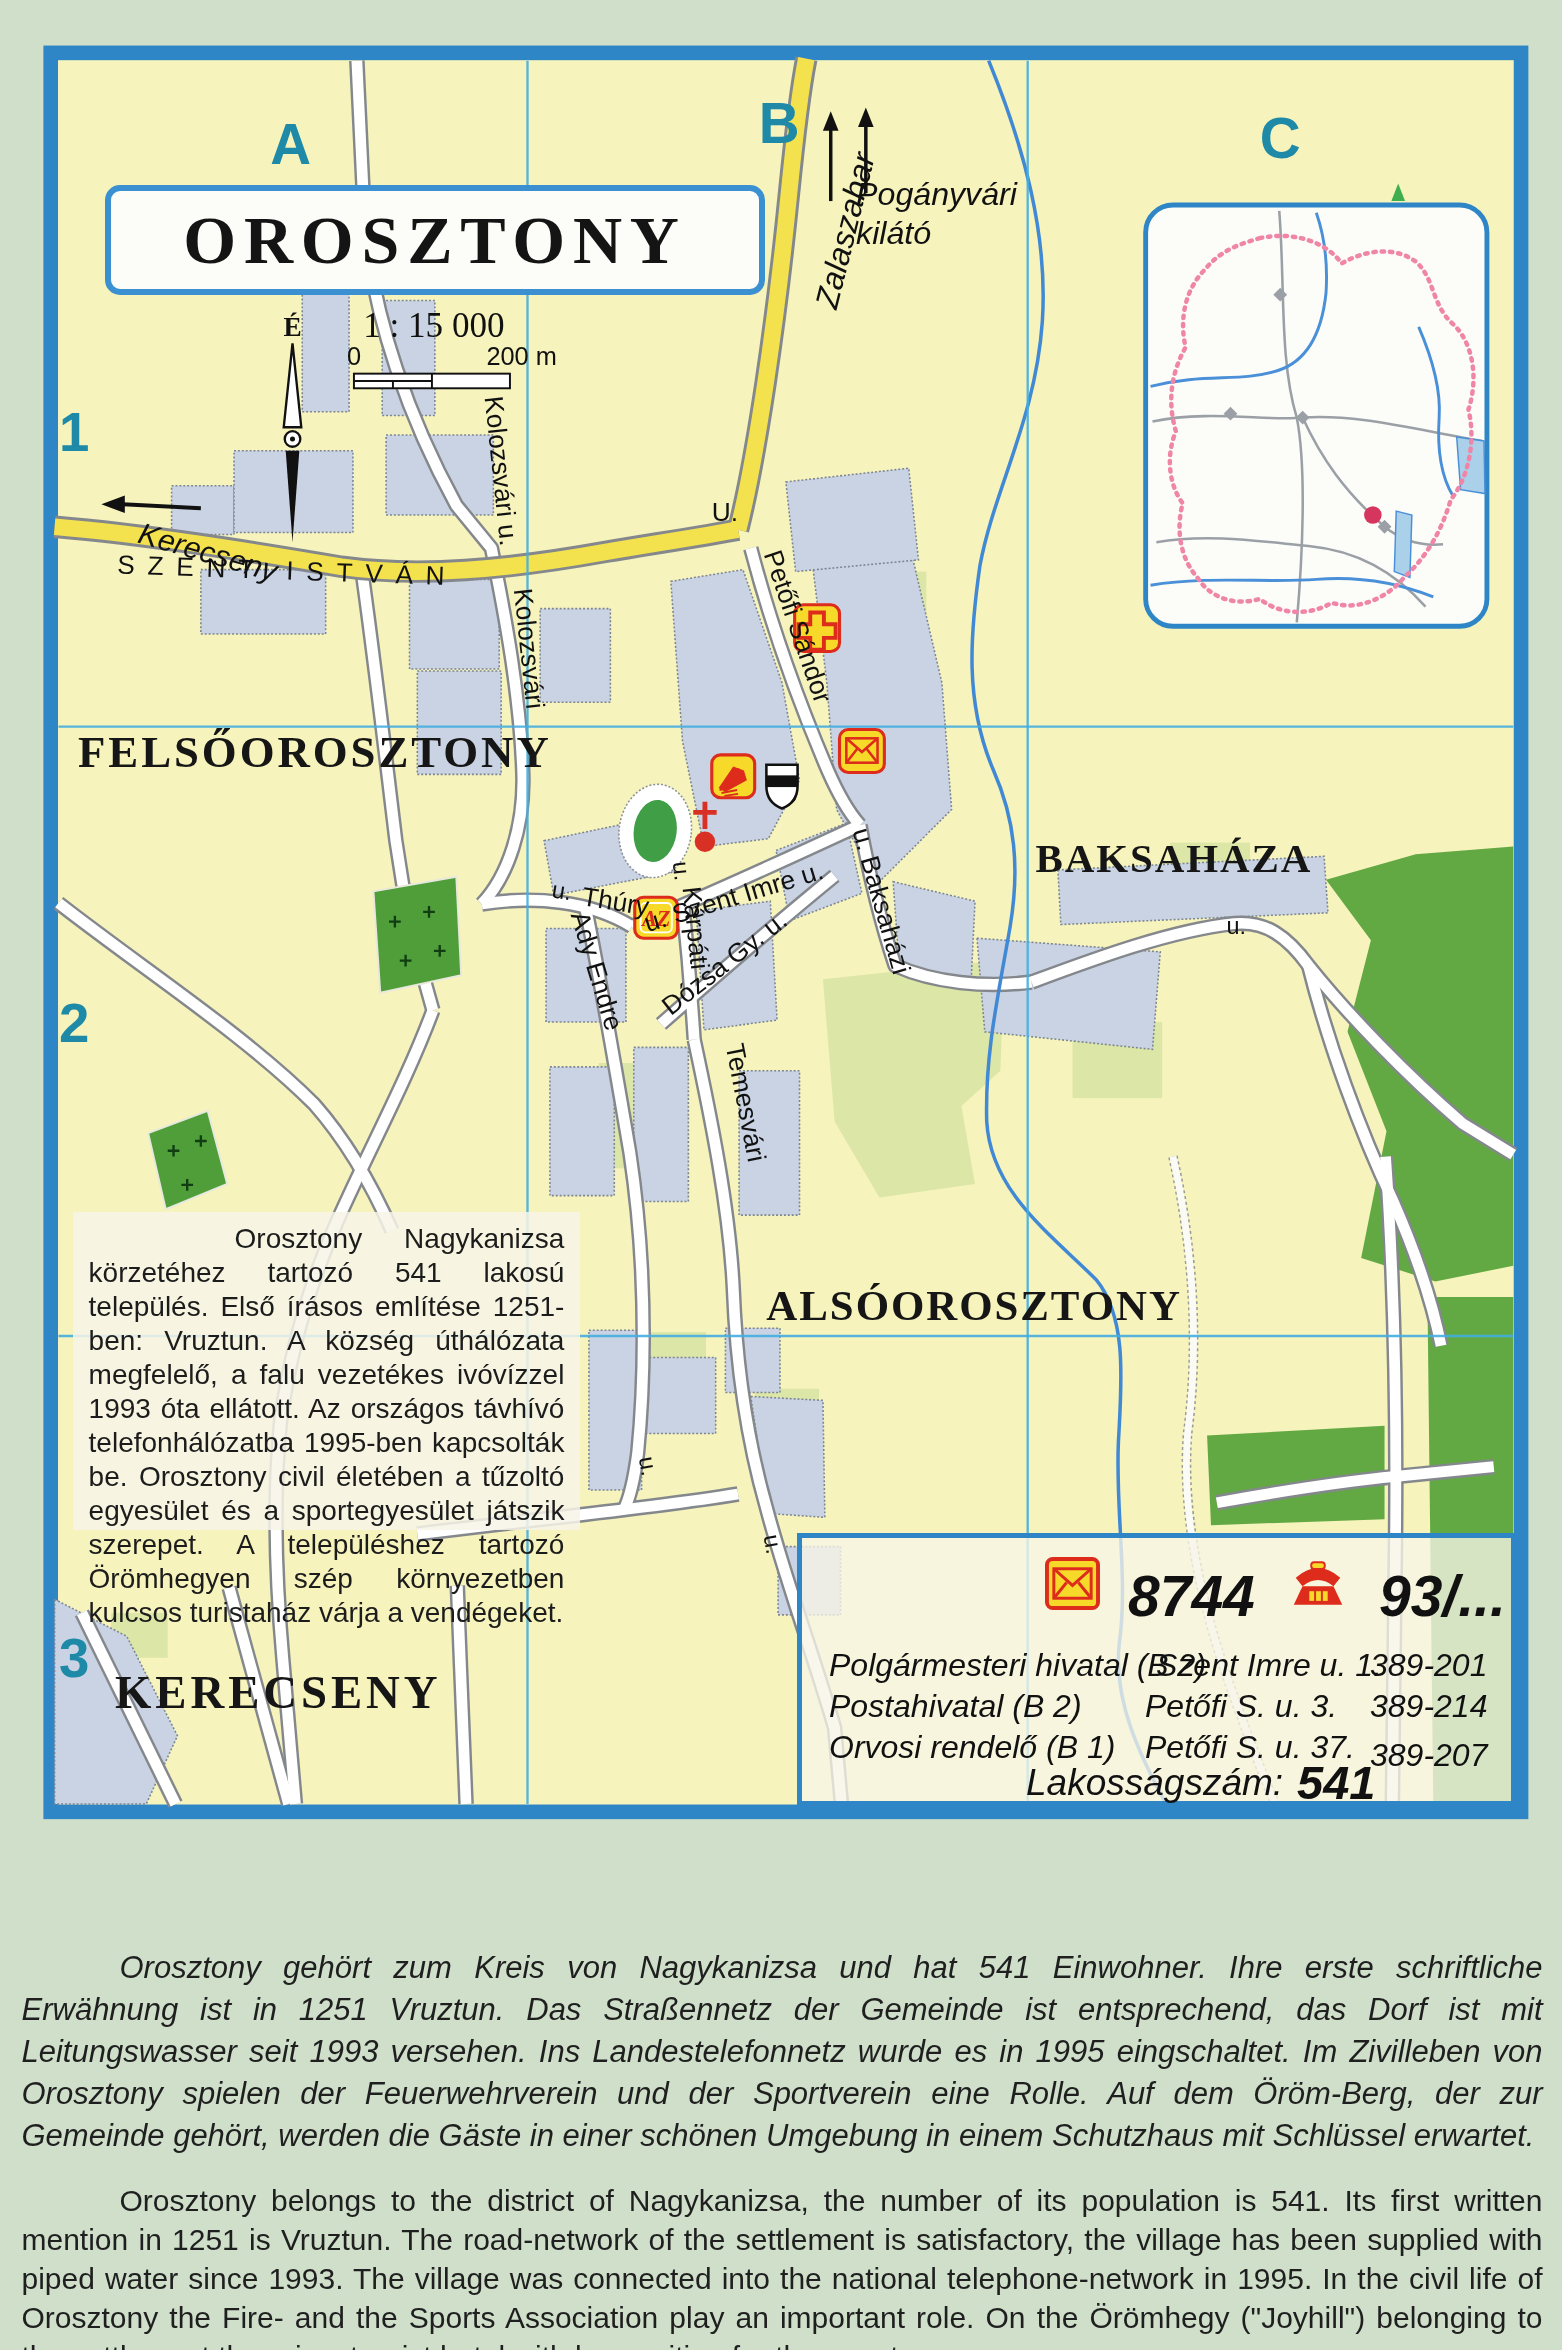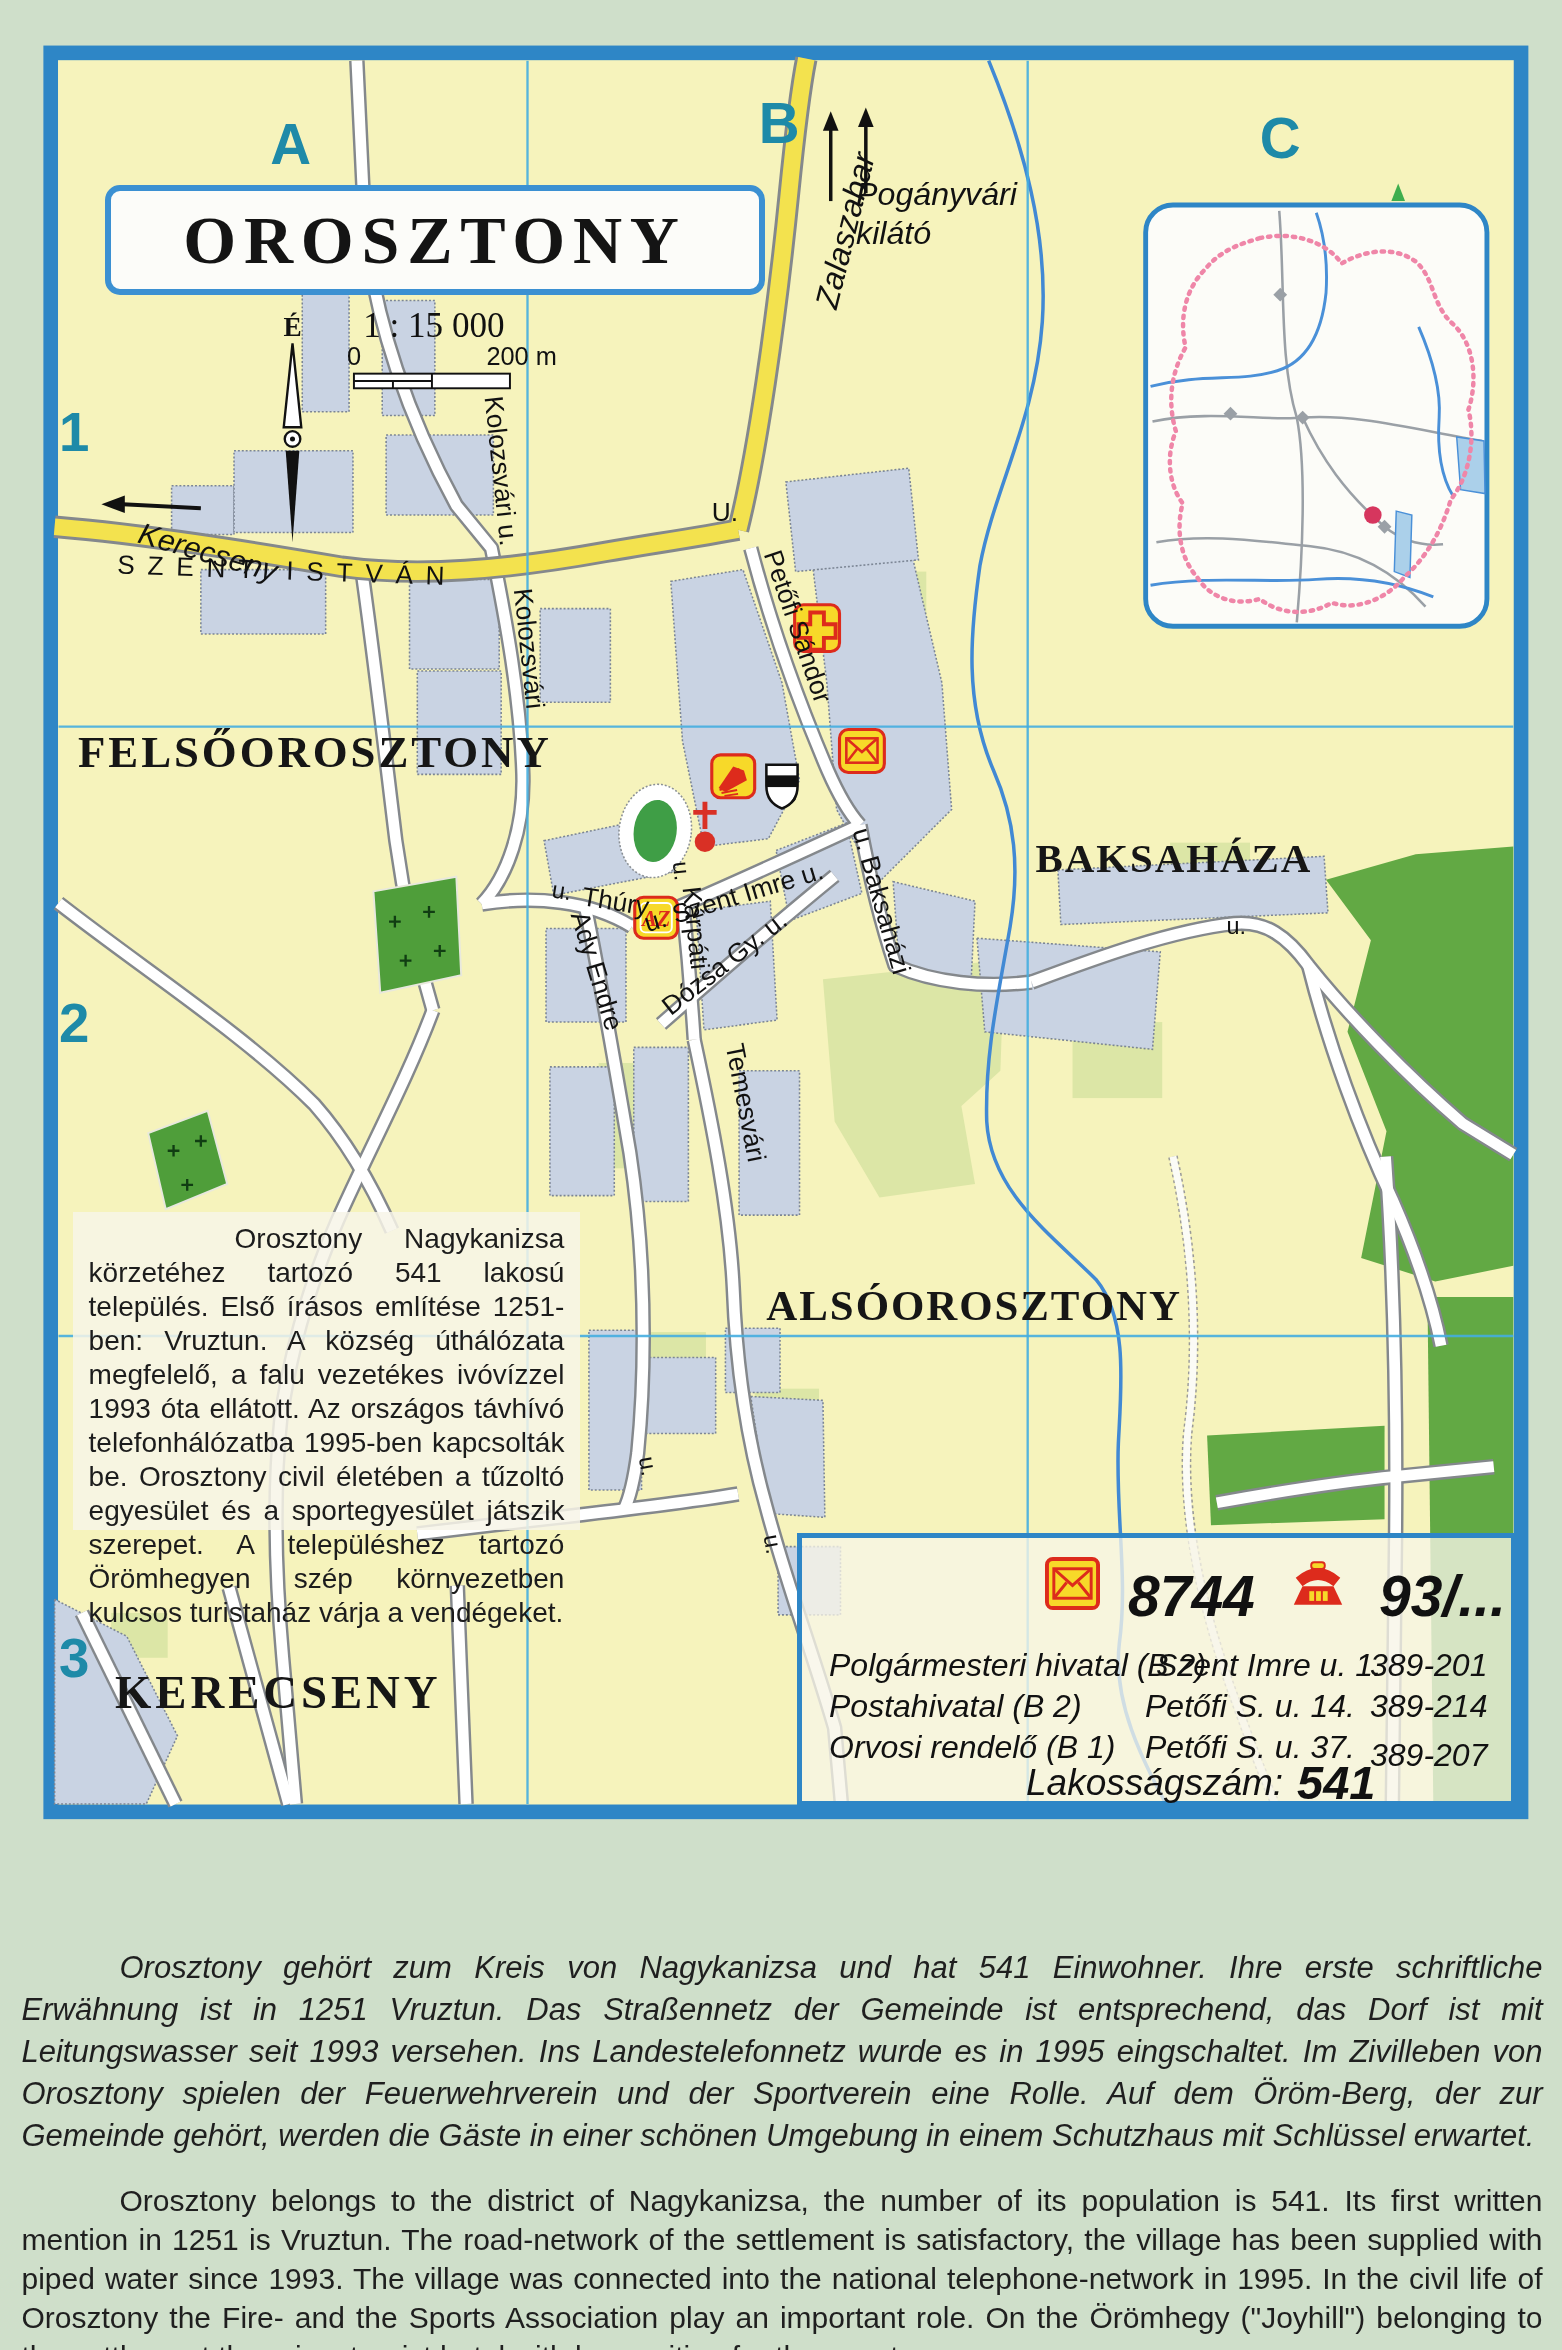--- a/index.html
+++ b/index.html
@@ -332,7 +332,7 @@
   <div class="inforow" style="left:354px;top:109px;text-align:center;">Szent Imre u. 1.</div>
   <div class="inforow" style="left:568px;top:109px;">389-201</div>
   <div class="inforow" style="left:27px;top:150px;">Postahivatal (B 2)</div>
-  <div class="inforow" style="left:343px;top:150px;">Petőfi S. u. 14.</div>
+  <div class="inforow" style="left:343px;top:150px;">Petőfi S. u. 3.</div>
   <div class="inforow" style="left:568px;top:150px;">389-214</div>
   <div class="inforow" style="left:27px;top:191px;">Orvosi rendelő (B 1)</div>
   <div class="inforow" style="left:343px;top:191px;">Petőfi S. u. 37.</div>

